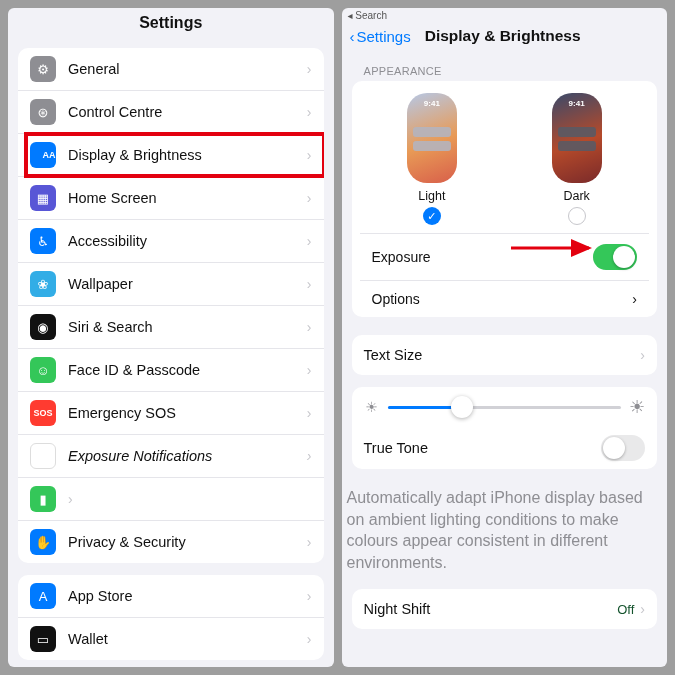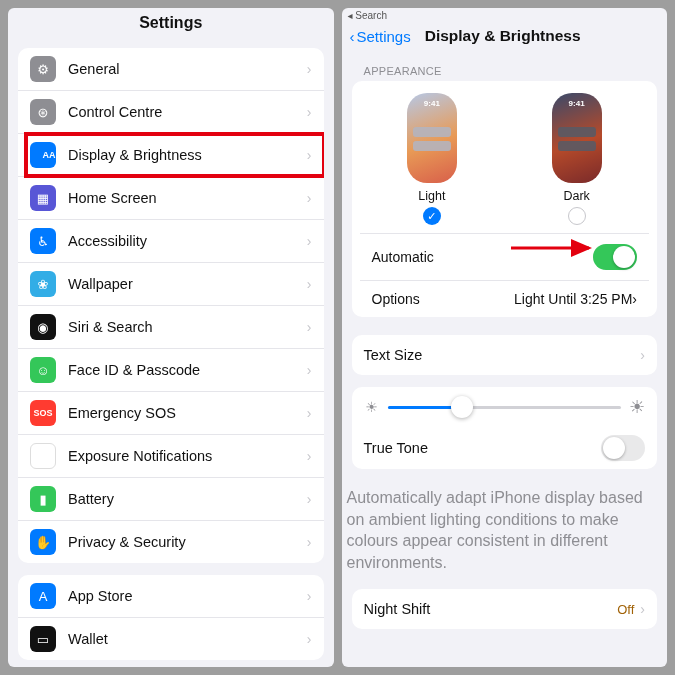--- a/index.html
+++ b/index.html
@@ -297,7 +297,7 @@
           </div>
         </div>
         <div class="arow" style="position:relative">
-          <div class="albl">Automatic</div>
+          <div class="albl">Exposure</div>
           <div class="toggle on">
               <div class="knob"></div>
             </div>

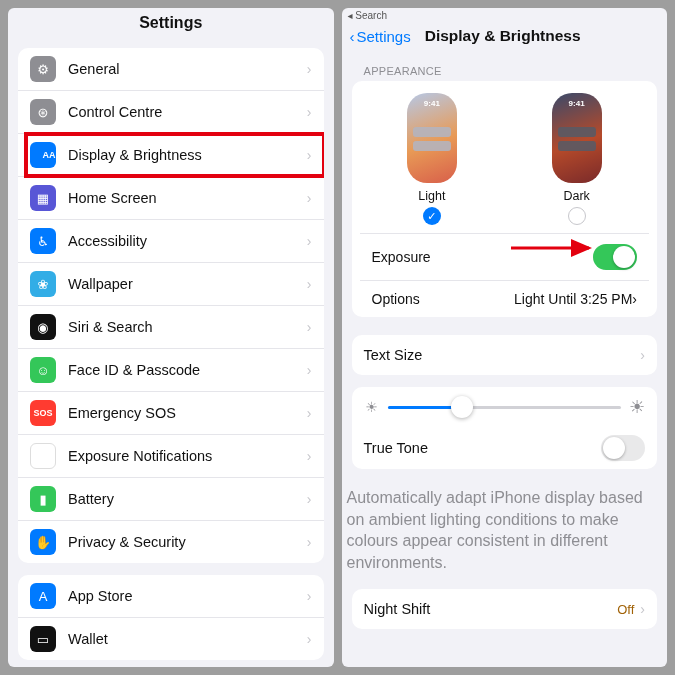--- a/index.html
+++ b/index.html
@@ -314,7 +314,6 @@
         </div>
         <div class="arow">
           <div class="albl">Options</div>
-          <div class="value">Light Until 3:25 PM</div>
           <span class="chev">›</span>
         </div>
       </div>

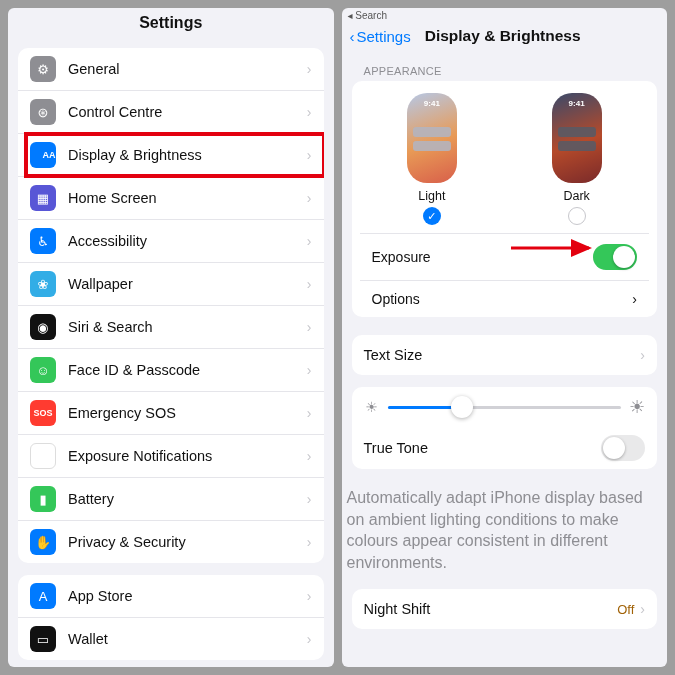--- a/index.html
+++ b/index.html
@@ -231,7 +231,7 @@
               <div class="label">Emergency SOS</div>
               <span class="chev">›</span>
             </div>
-            <div class="row" style="position: relative;">
+            <div class="row" style="position: relative; font-style: italic;">
               <div class="icon bg-white-b">✹</div>
               <div class="label">Exposure Notifications</div>
               <span class="chev">›</span>

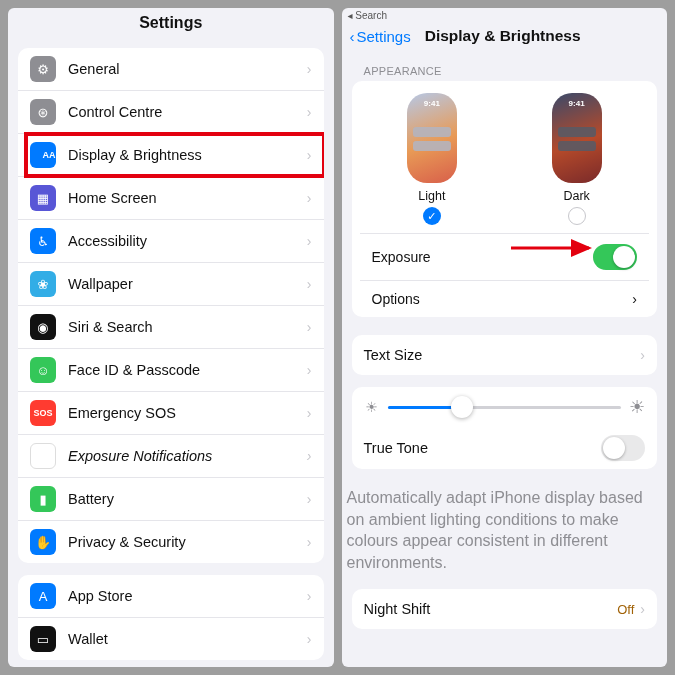--- a/index.html
+++ b/index.html
@@ -238,7 +238,6 @@
             </div>
             <div class="row" style="position: relative;">
               <div class="icon bg-green">▮</div>
-              <div class="label">Battery</div>
               <span class="chev">›</span>
             </div>
             <div class="row" style="position: relative;">

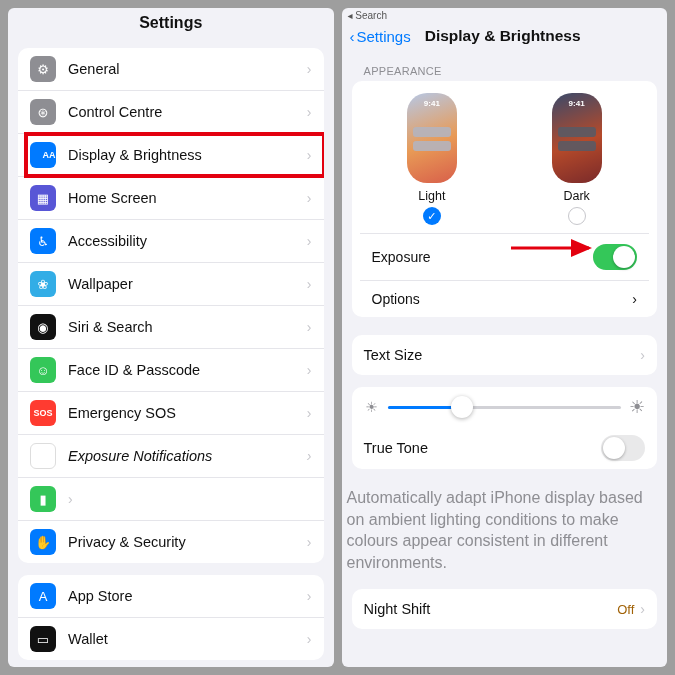--- a/index.html
+++ b/index.html
@@ -75,7 +75,7 @@
     font-size: 14px;
   }
   .row .value {
-    color: #a16207;
+    color: #14532d;
     font-size: 13px;
     margin-right: 6px;
   }

